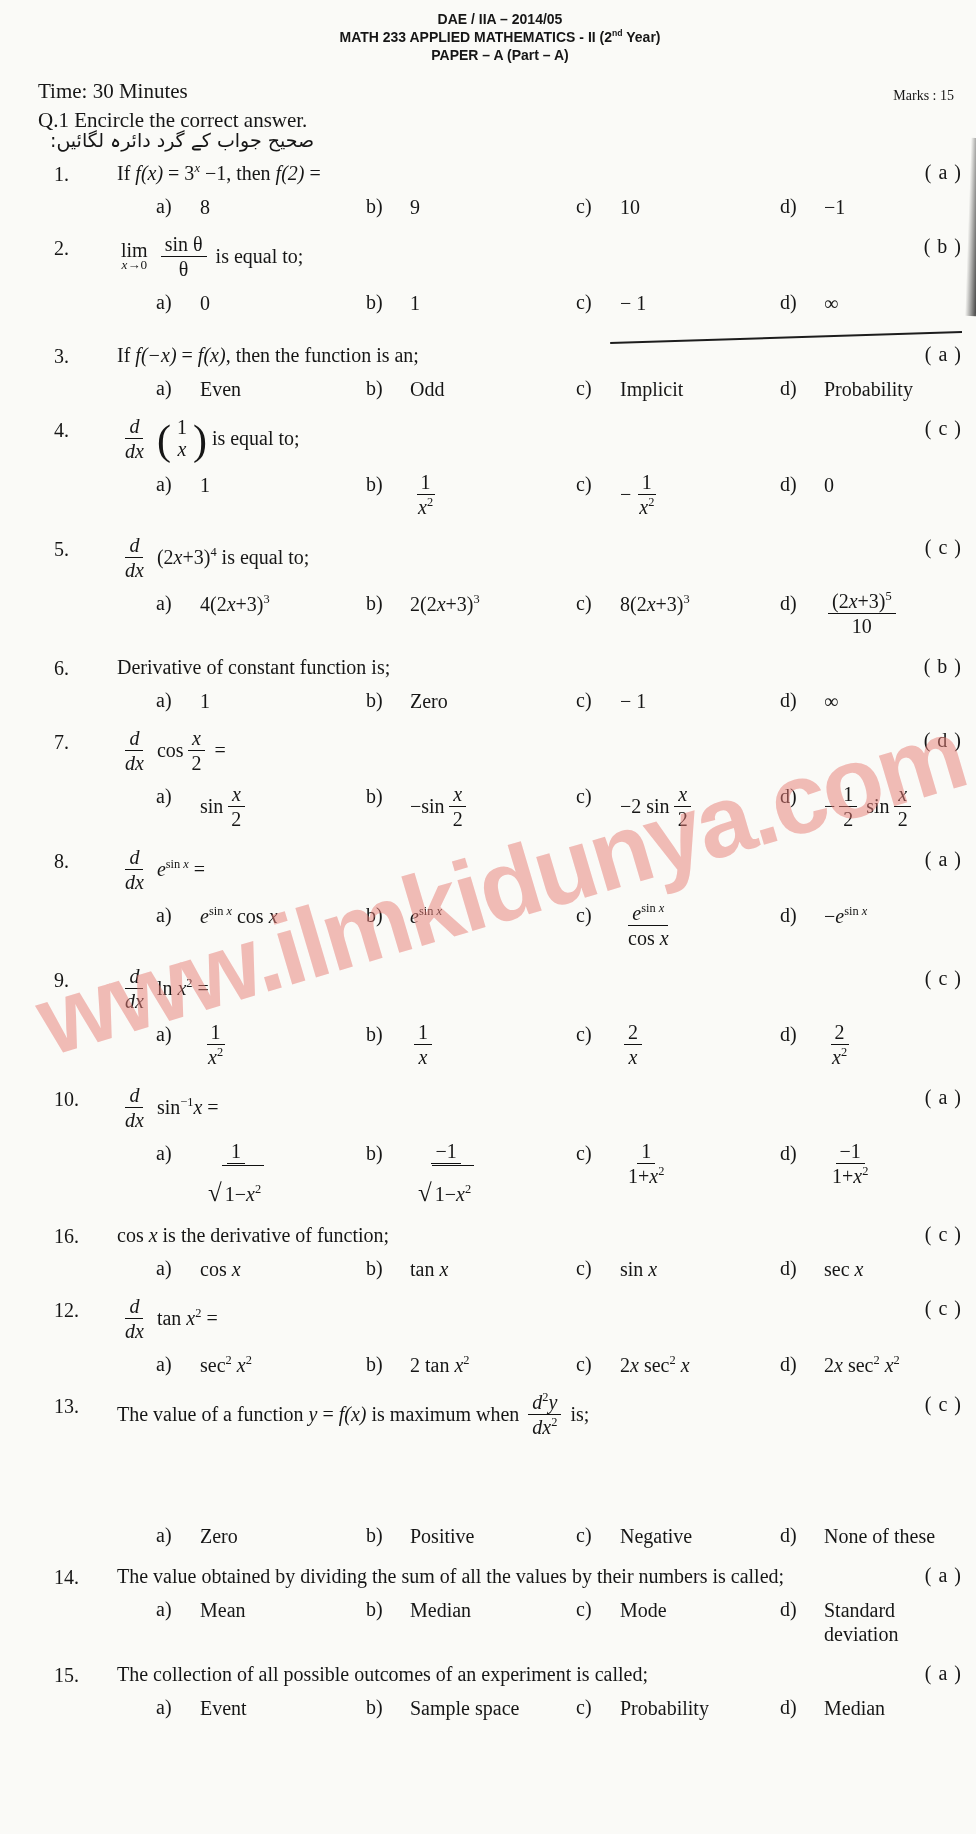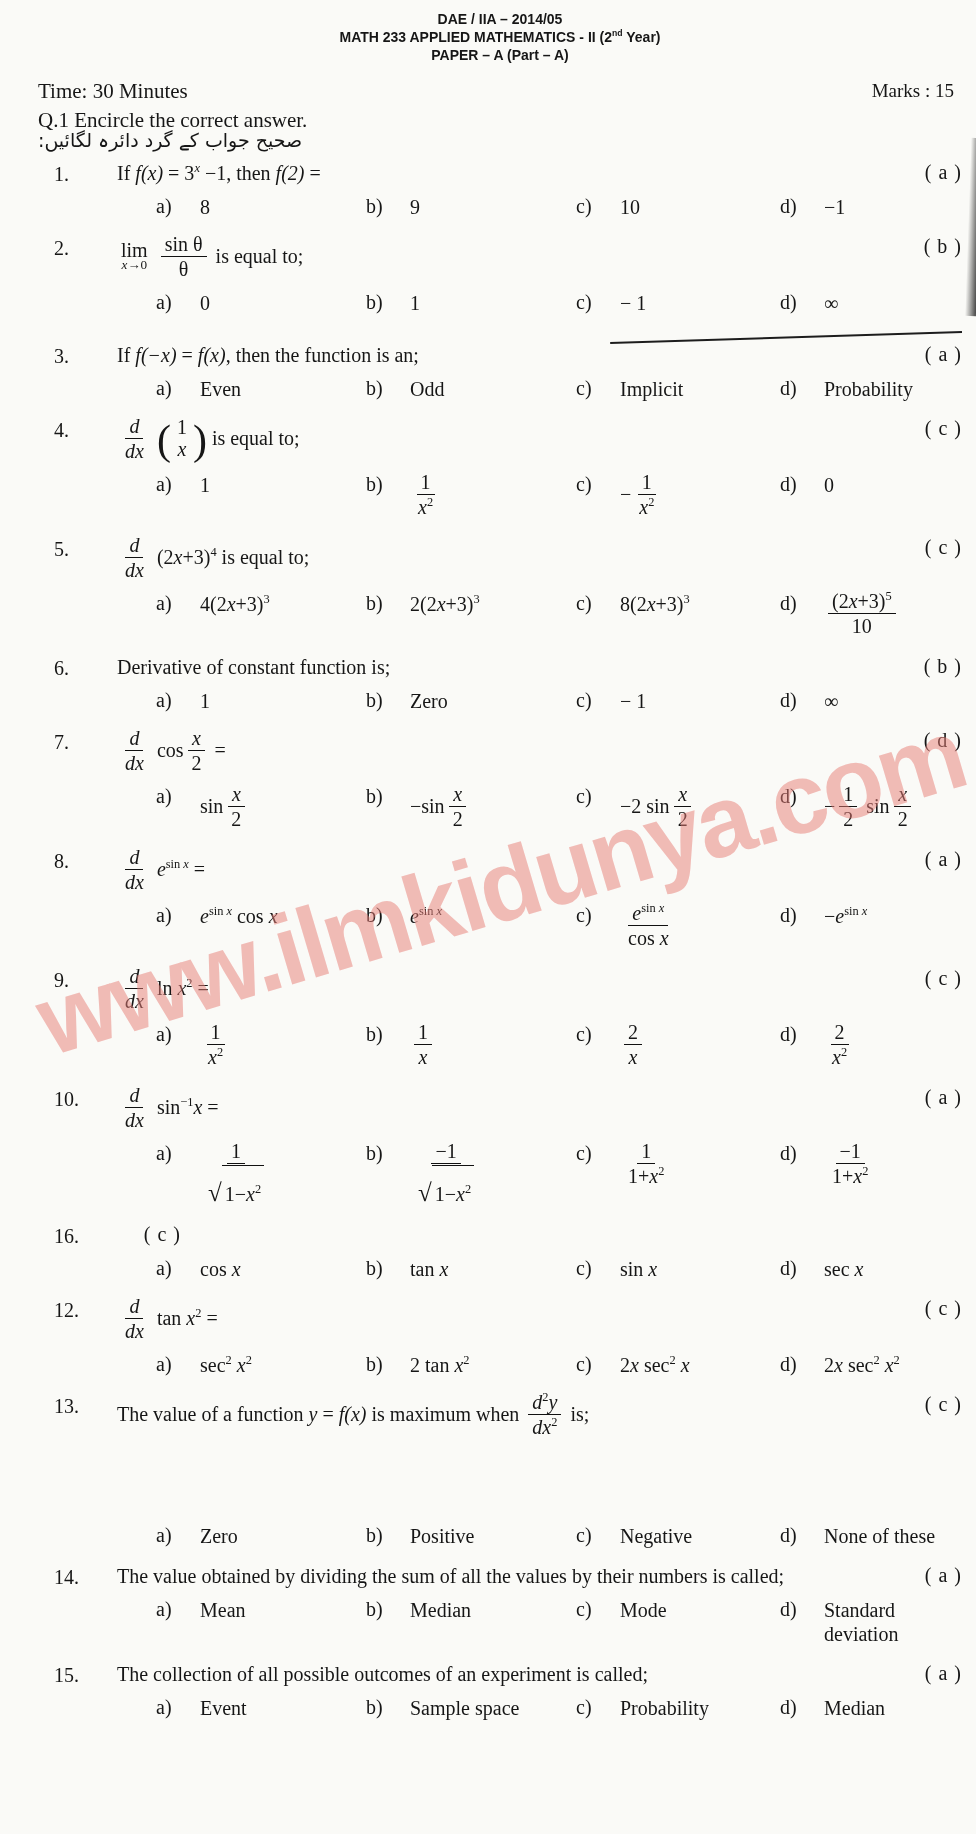--- a/index.html
+++ b/index.html
@@ -16,7 +16,7 @@
   .titles{text-align:center;font-family:"Liberation Sans",sans-serif;font-weight:bold;font-size:14px;line-height:1.3;}
   .titles .t-line{display:block;}
 
-  .meta1{display:flex;justify-content:space-between;align-items:center;margin-top:14px;}
+  .meta1{display:flex;justify-content:space-between;align-items:flex-end;margin-top:14px;}
   .time{font-size:21px;}
   .marks{font-size:19px;margin-right:8px;}
   .meta2{display:flex;justify-content:space-between;align-items:flex-start;margin-top:4px;flex-direction:column;}

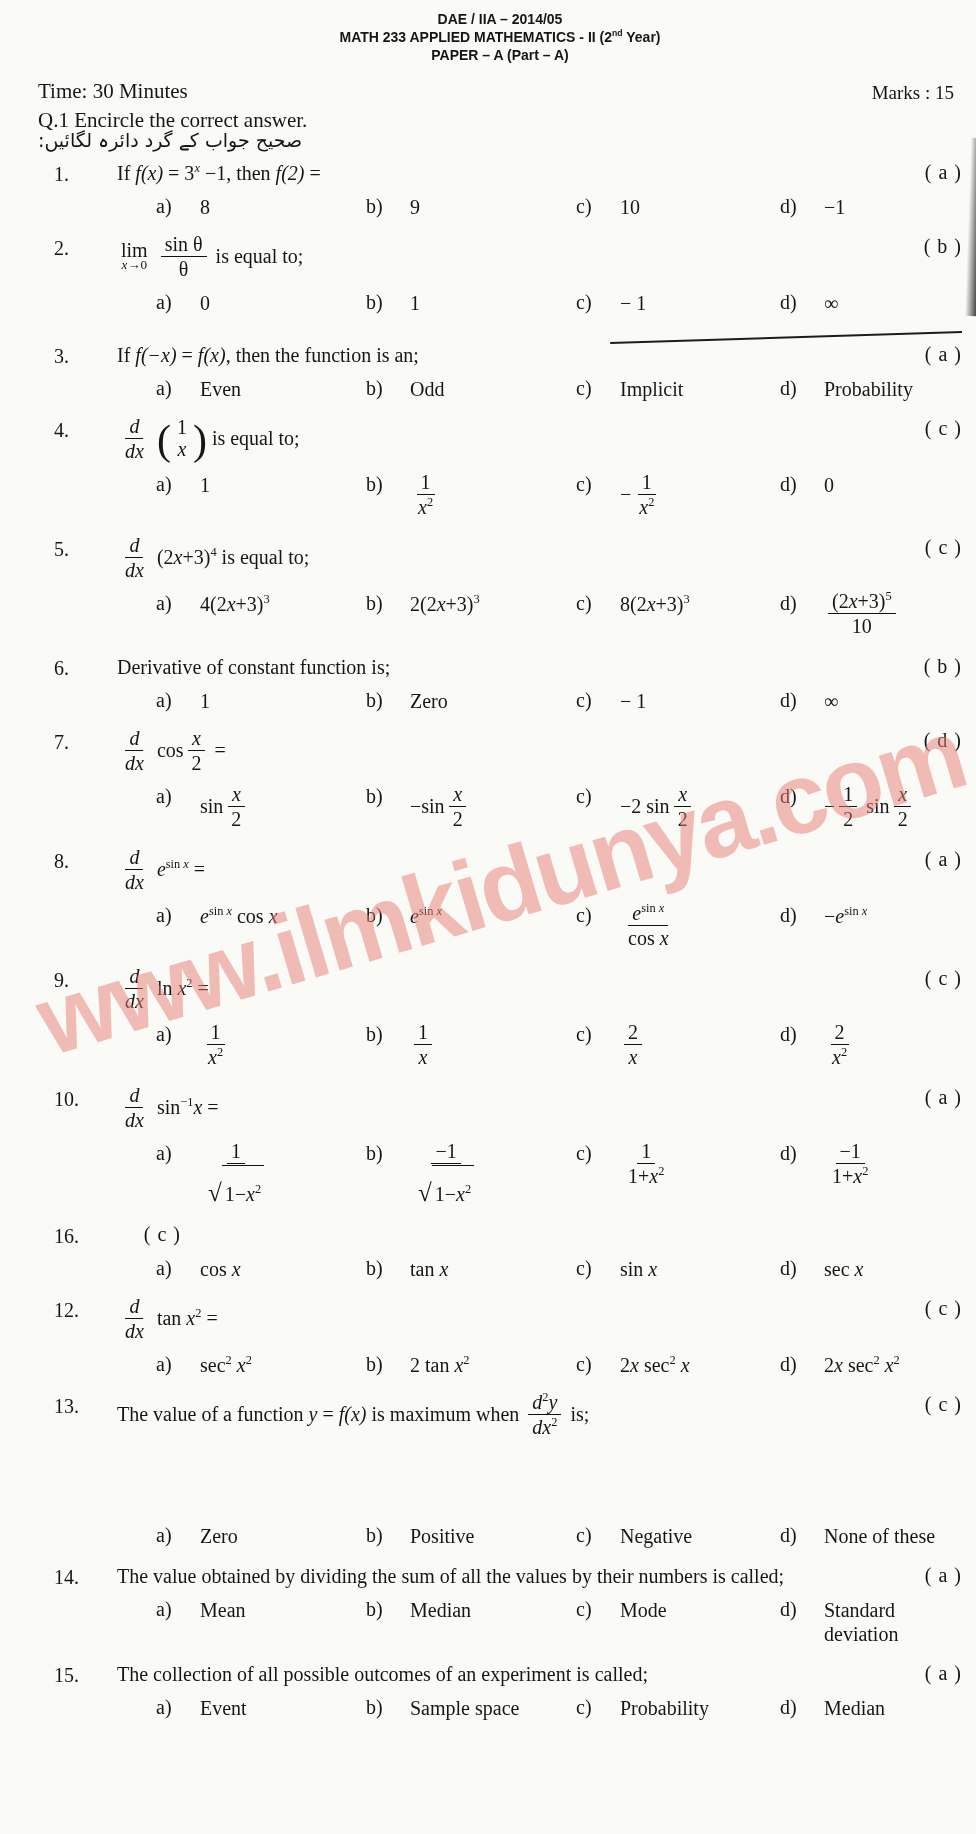--- a/index.html
+++ b/index.html
@@ -18,7 +18,7 @@
 
   .meta1{display:flex;justify-content:space-between;align-items:flex-end;margin-top:14px;}
   .time{font-size:21px;}
-  .marks{font-size:19px;margin-right:8px;}
+  .marks{font-size:14px;margin-right:8px;}
   .meta2{display:flex;justify-content:space-between;align-items:flex-start;margin-top:4px;flex-direction:column;}
   .instruction{font-size:21px;}
   .urdu{font-family:"DejaVu Sans",sans-serif;font-size:19px;direction:rtl;margin-right:4px;margin-top:-4px;}

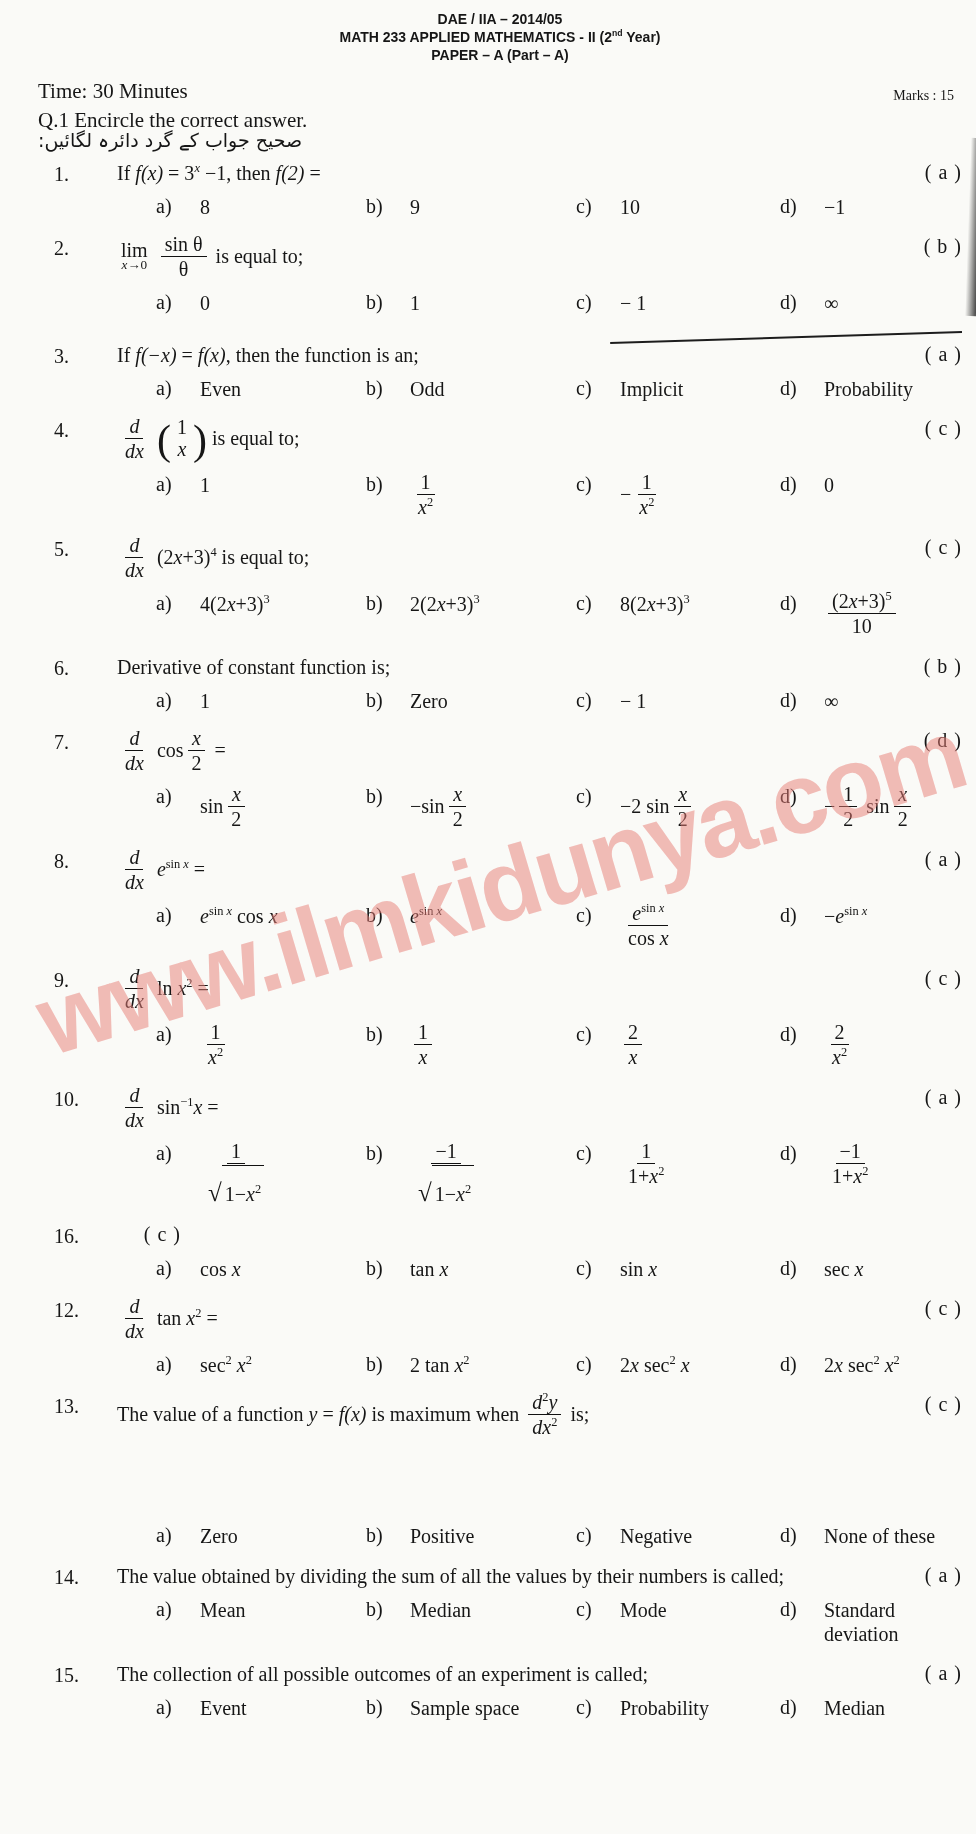--- a/index.html
+++ b/index.html
@@ -21,7 +21,7 @@
   .marks{font-size:14px;margin-right:8px;}
   .meta2{display:flex;justify-content:space-between;align-items:flex-start;margin-top:4px;flex-direction:column;}
   .instruction{font-size:21px;}
-  .urdu{font-family:"DejaVu Sans",sans-serif;font-size:19px;direction:rtl;margin-right:4px;margin-top:-4px;}
+  .urdu{font-family:"DejaVu Sans",sans-serif;font-size:19px;direction:rtl;margin-right:4px;margin-top:-4px;margin-left:12px;}
 
   
   .questions{margin-top:10px;}

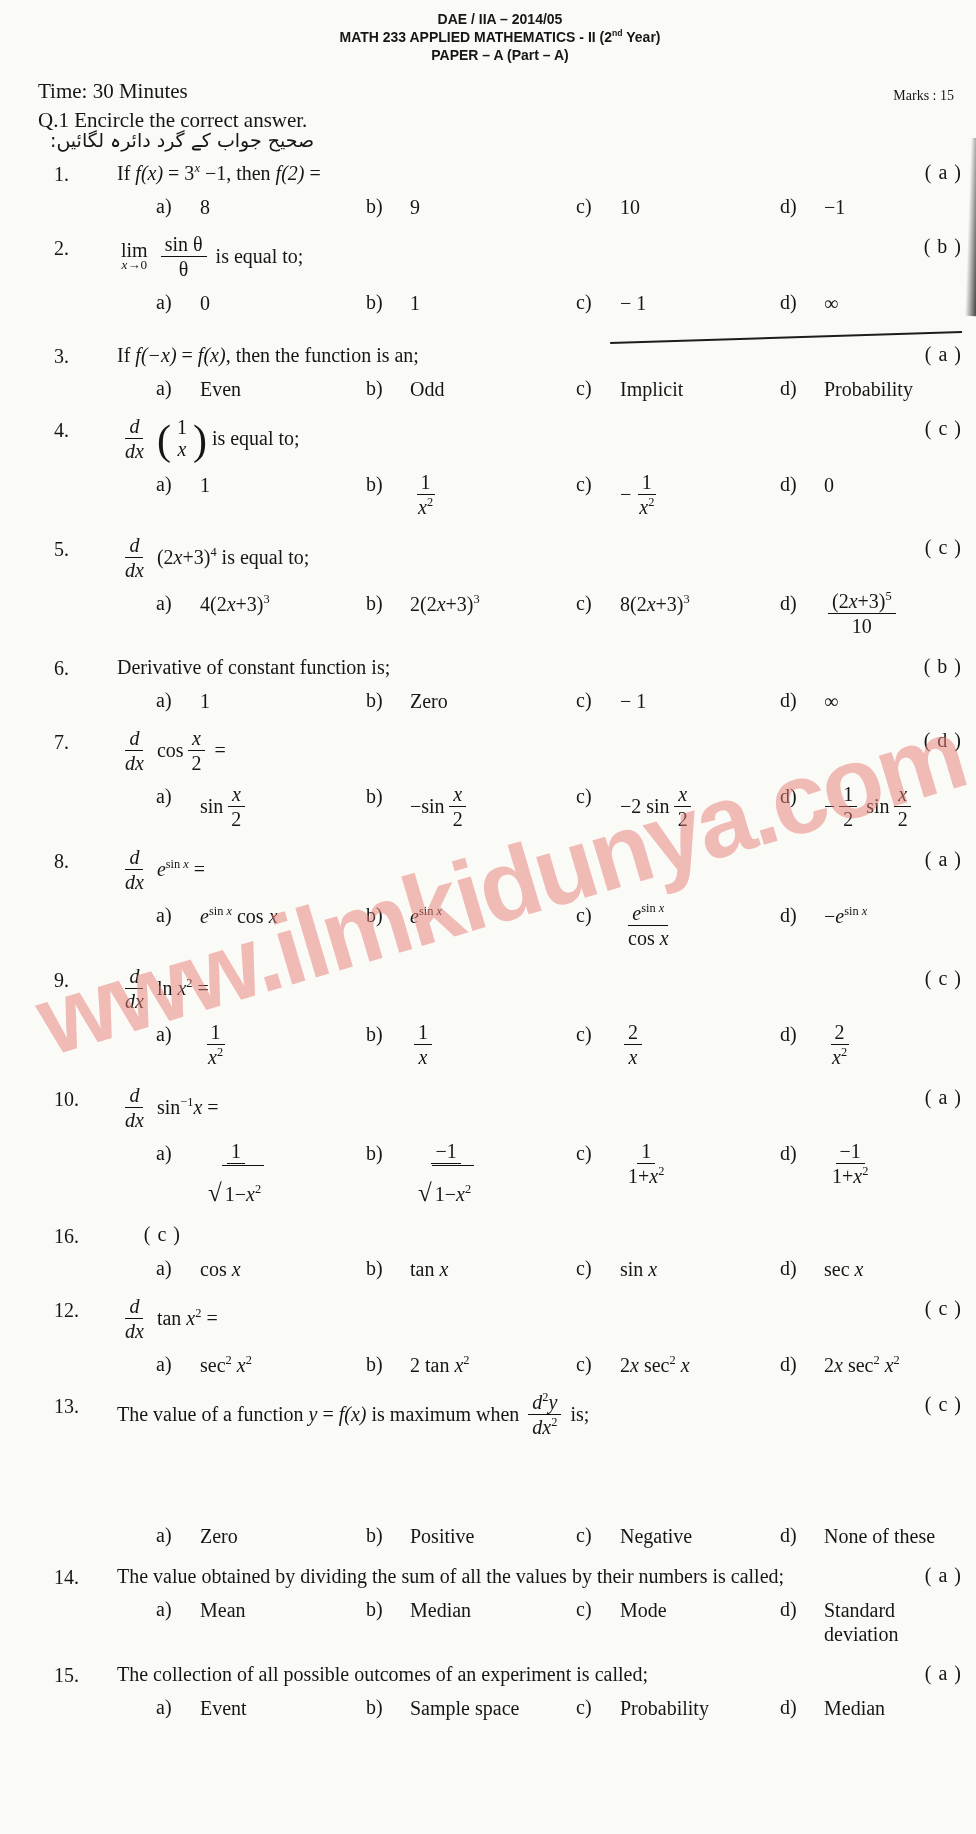--- a/index.html
+++ b/index.html
@@ -380,6 +380,7 @@
   <div class="question">
     <div class="q-head">
       <span class="q-num">16.</span>
+      <span class="q-stem">cos <span class="m-it">x</span>   is the derivative of function;</span>
       <span class="q-ans">( c )</span>
     </div>
     <div class="options">

